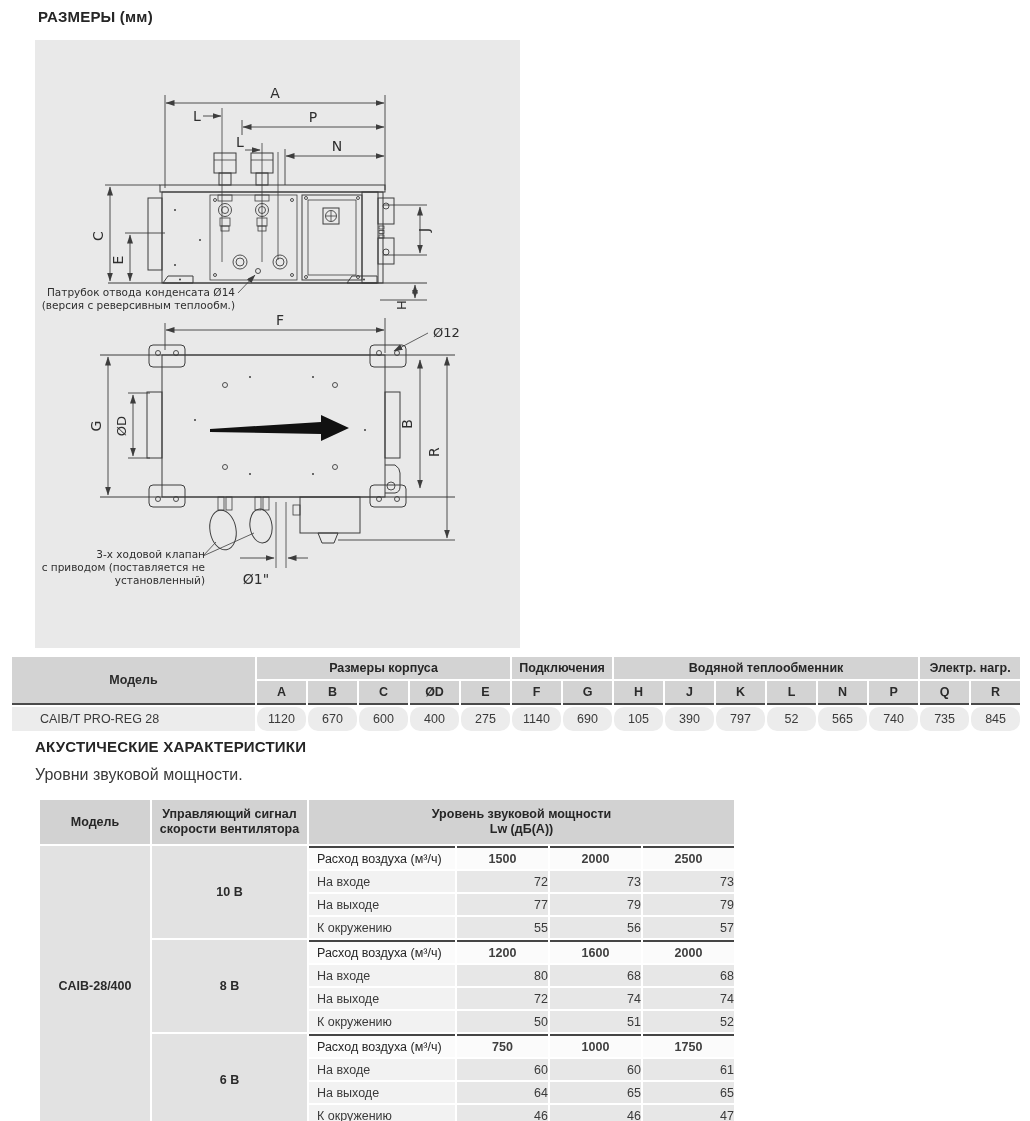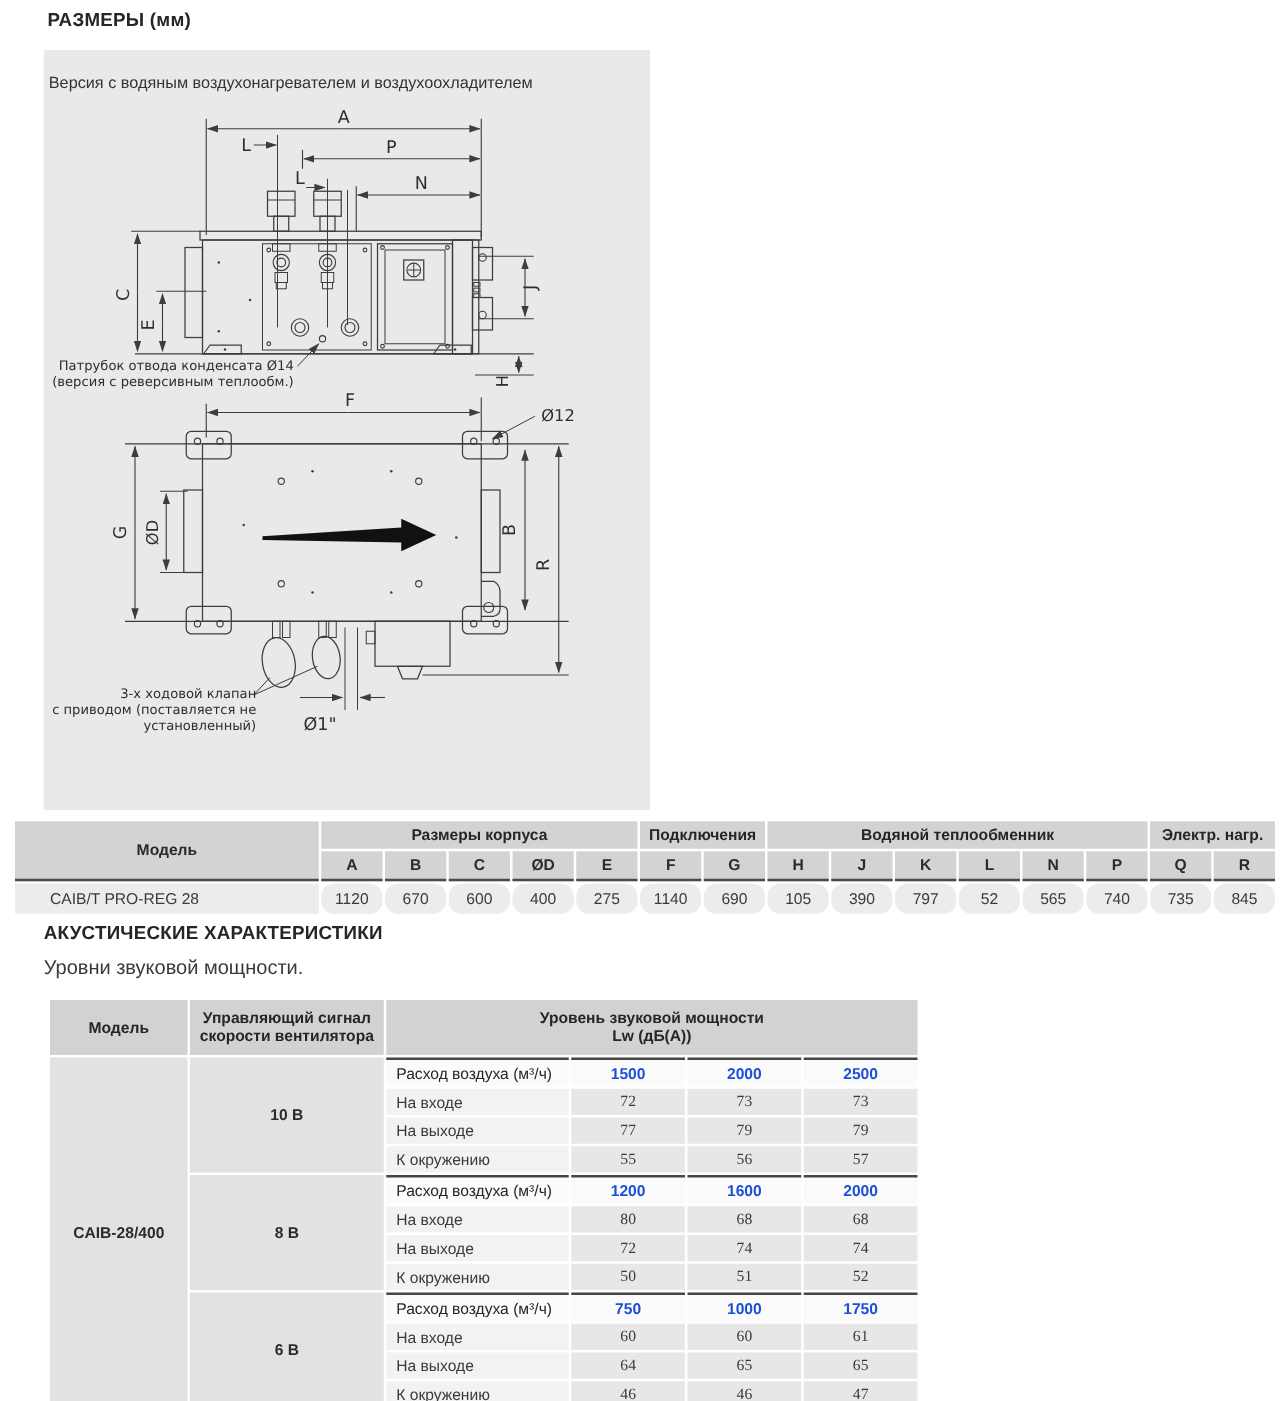--- a/index.html
+++ b/index.html
@@ -51,7 +51,6 @@
 <div class="sec-title" style="left:38px;top:8px">РАЗМЕРЫ (мм)</div>
 
 <div id="panel">
-  <div class="subtitle">Версия с водяным воздухонагревателем и воздухоохладителем</div>
 
   <svg width="485" height="608" viewBox="0 0 485 608">
     <defs>

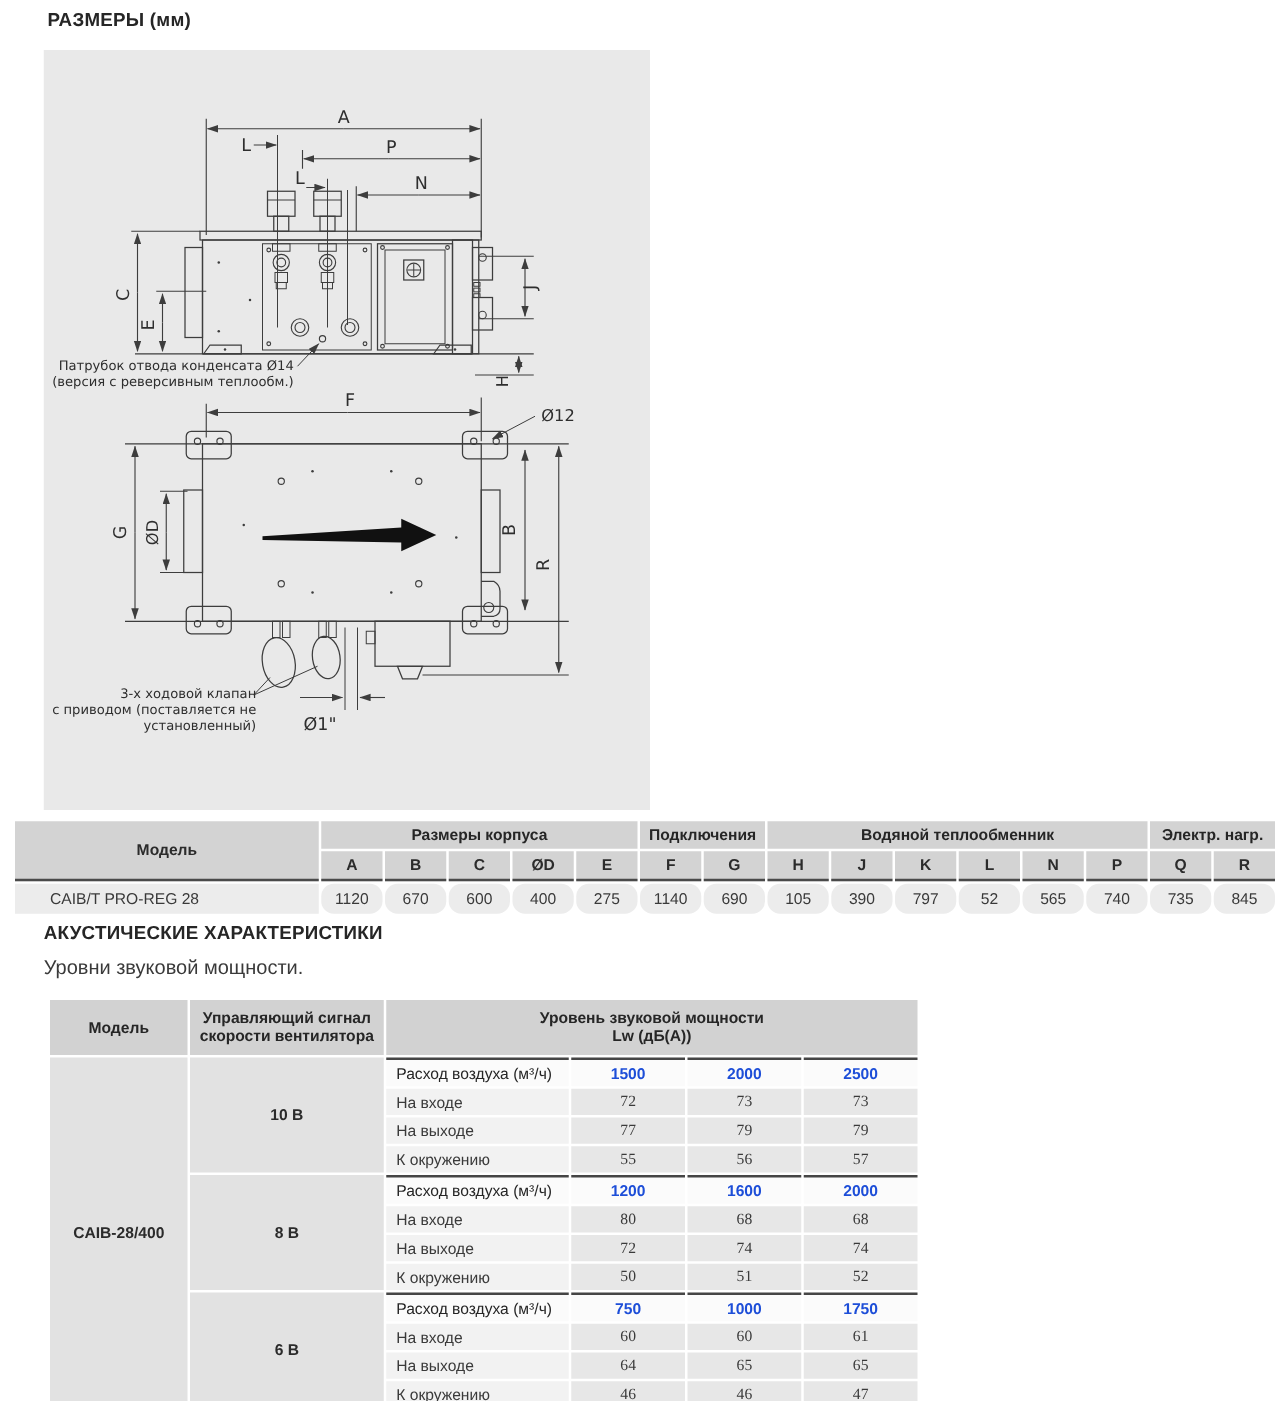--- a/index.html
+++ b/index.html
@@ -43,7 +43,7 @@
   #acoustic .rl{background:#f2f2f2;text-align:left;padding-left:8px;color:#3a3a3a;}
   #acoustic .rv{background:#e7e7e7;text-align:center;color:#3a3a3a;font-family:Liberation Serif, serif;}
   #acoustic .fl{background:#fbfbfb;font-weight:normal;text-align:left;padding-left:8px;border-top:2px solid #454545;color:#262626;}
-  #acoustic .fv{background:#fbfbfb;font-weight:bold;text-align:center;border-top:2px solid #454545;color:#1d4ed8;}
+  #acoustic .fv{background:#fbfbfb;font-weight:bold;text-align:center;border-top:2px solid #454545;color:#404040;}
 </style>
 </head>
 <body>

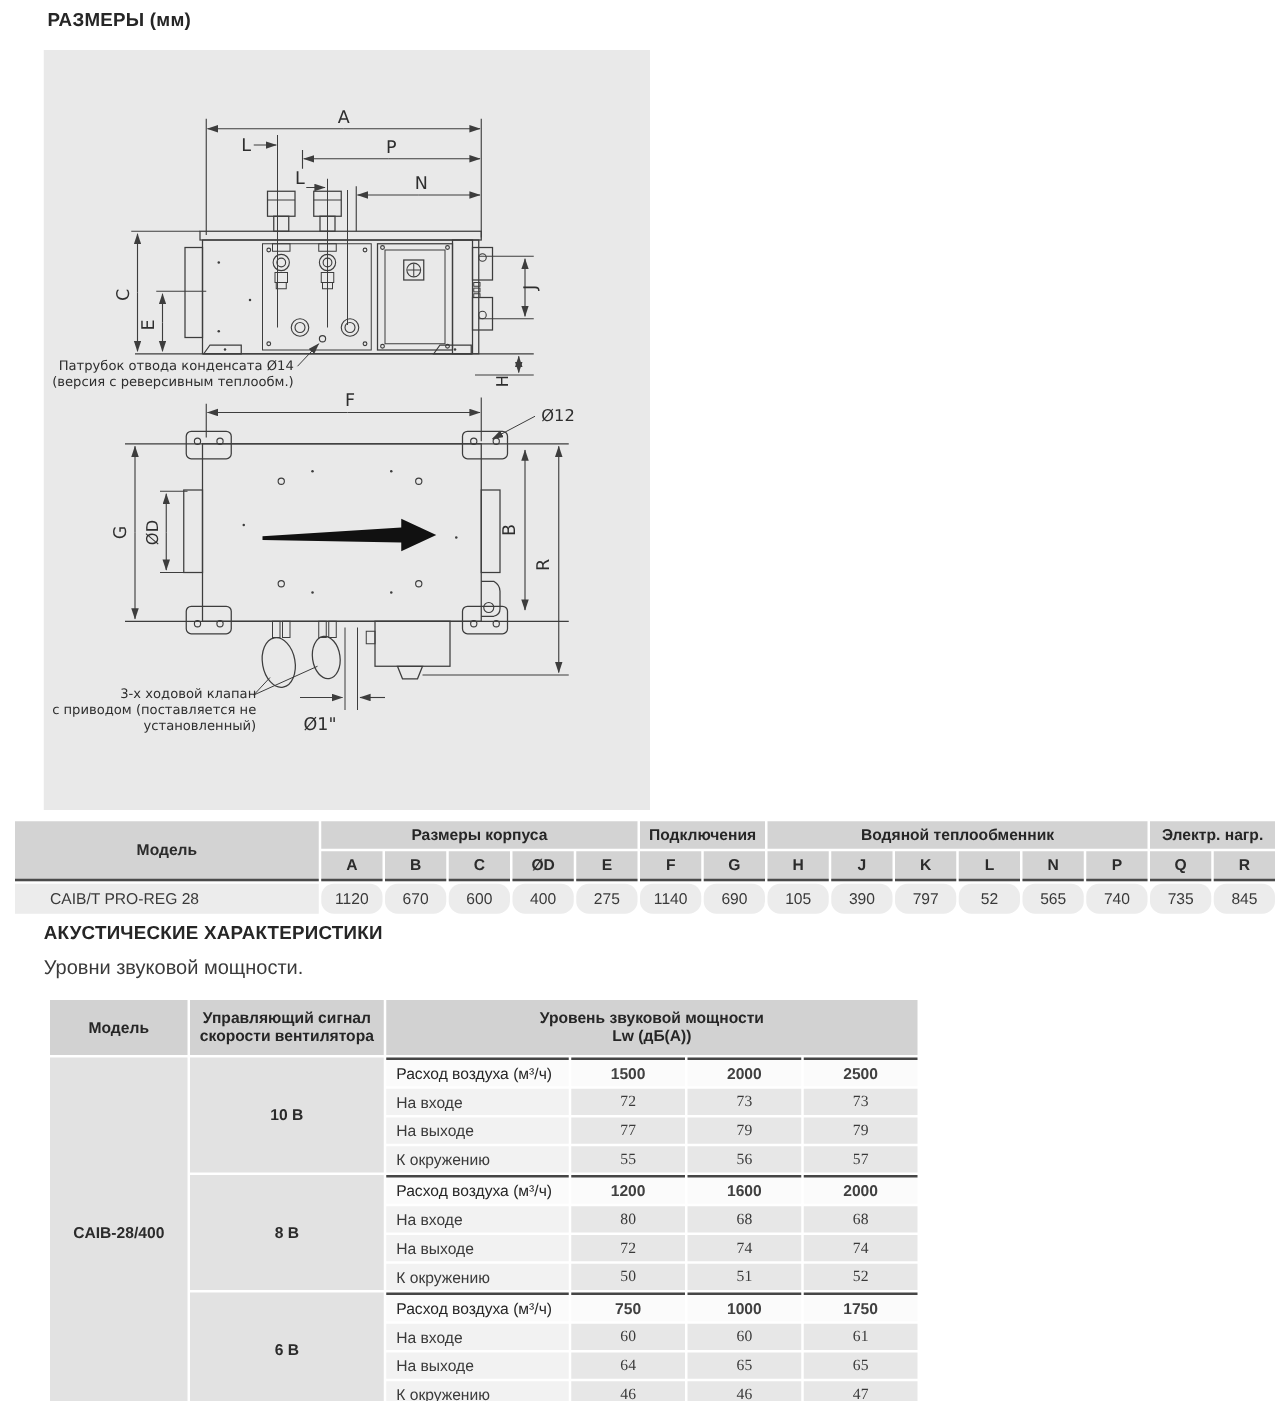--- a/index.html
+++ b/index.html
@@ -41,7 +41,7 @@
   #acoustic .mdl{background:#e2e2e2;font-weight:bold;text-align:center;vertical-align:middle;}
   #acoustic .sig{background:#e2e2e2;font-weight:bold;text-align:center;vertical-align:middle;}
   #acoustic .rl{background:#f2f2f2;text-align:left;padding-left:8px;color:#3a3a3a;}
-  #acoustic .rv{background:#e7e7e7;text-align:center;color:#3a3a3a;font-family:Liberation Serif, serif;}
+  #acoustic .rv{background:#e7e7e7;text-align:right;color:#3a3a3a;}
   #acoustic .fl{background:#fbfbfb;font-weight:normal;text-align:left;padding-left:8px;border-top:2px solid #454545;color:#262626;}
   #acoustic .fv{background:#fbfbfb;font-weight:bold;text-align:center;border-top:2px solid #454545;color:#404040;}
 </style>

